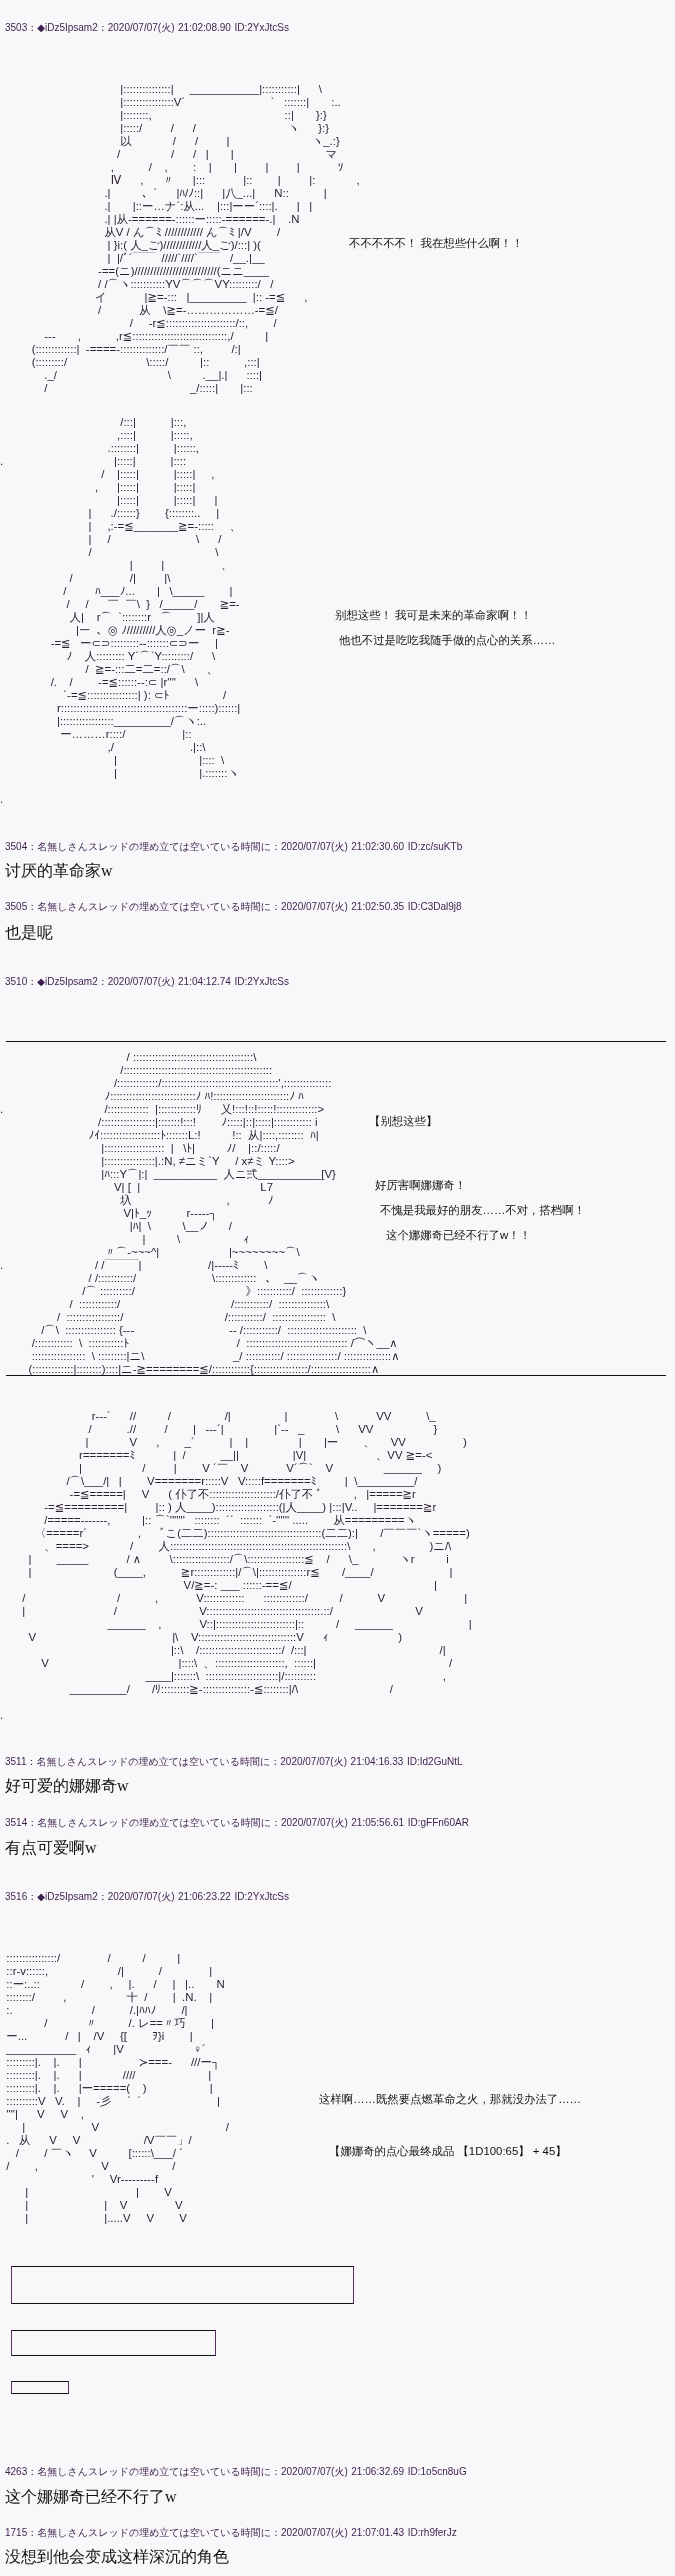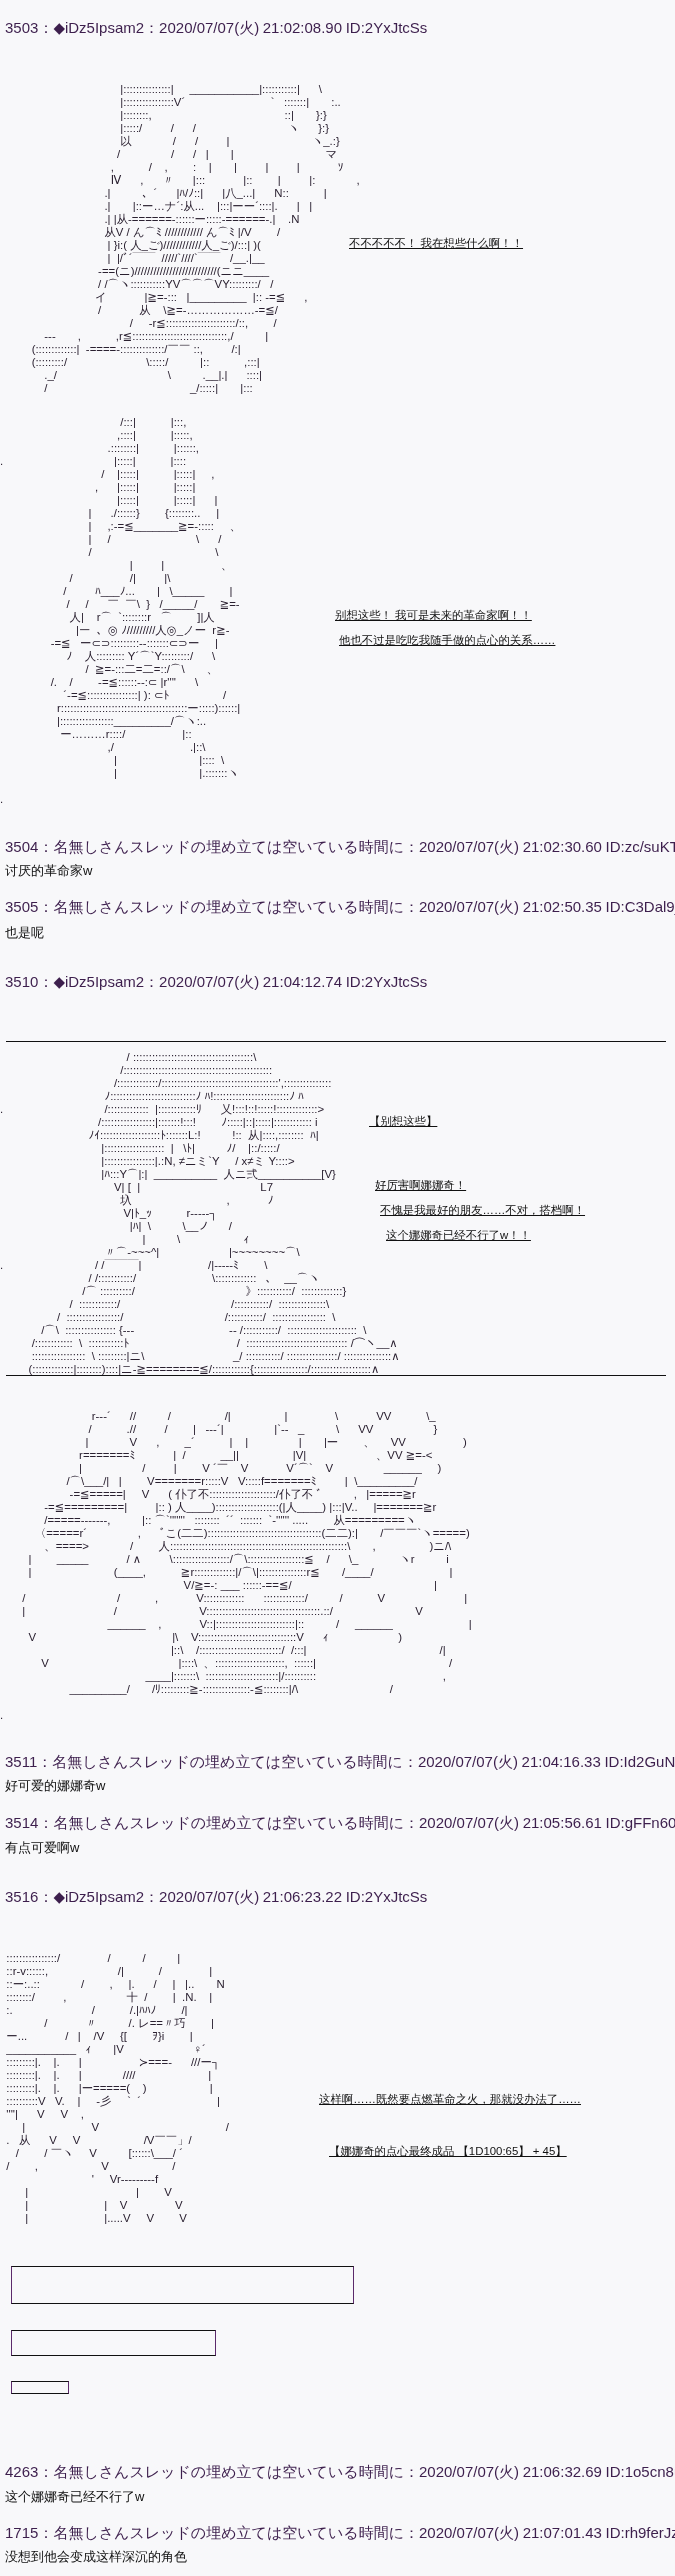--- a/index.html
+++ b/index.html
@@ -10,7 +10,7 @@
   }
   .post { position: static; }
   .hdr {
-    position: absolute; left: 5px; font-size: 15px; line-height: 13px;
+    position: absolute; left: 5px; font-size: 10px; line-height: 13px;
     color: #3d1f4d; white-space: nowrap;
   }
   .hdr .sp { margin-left: 3.6px; }

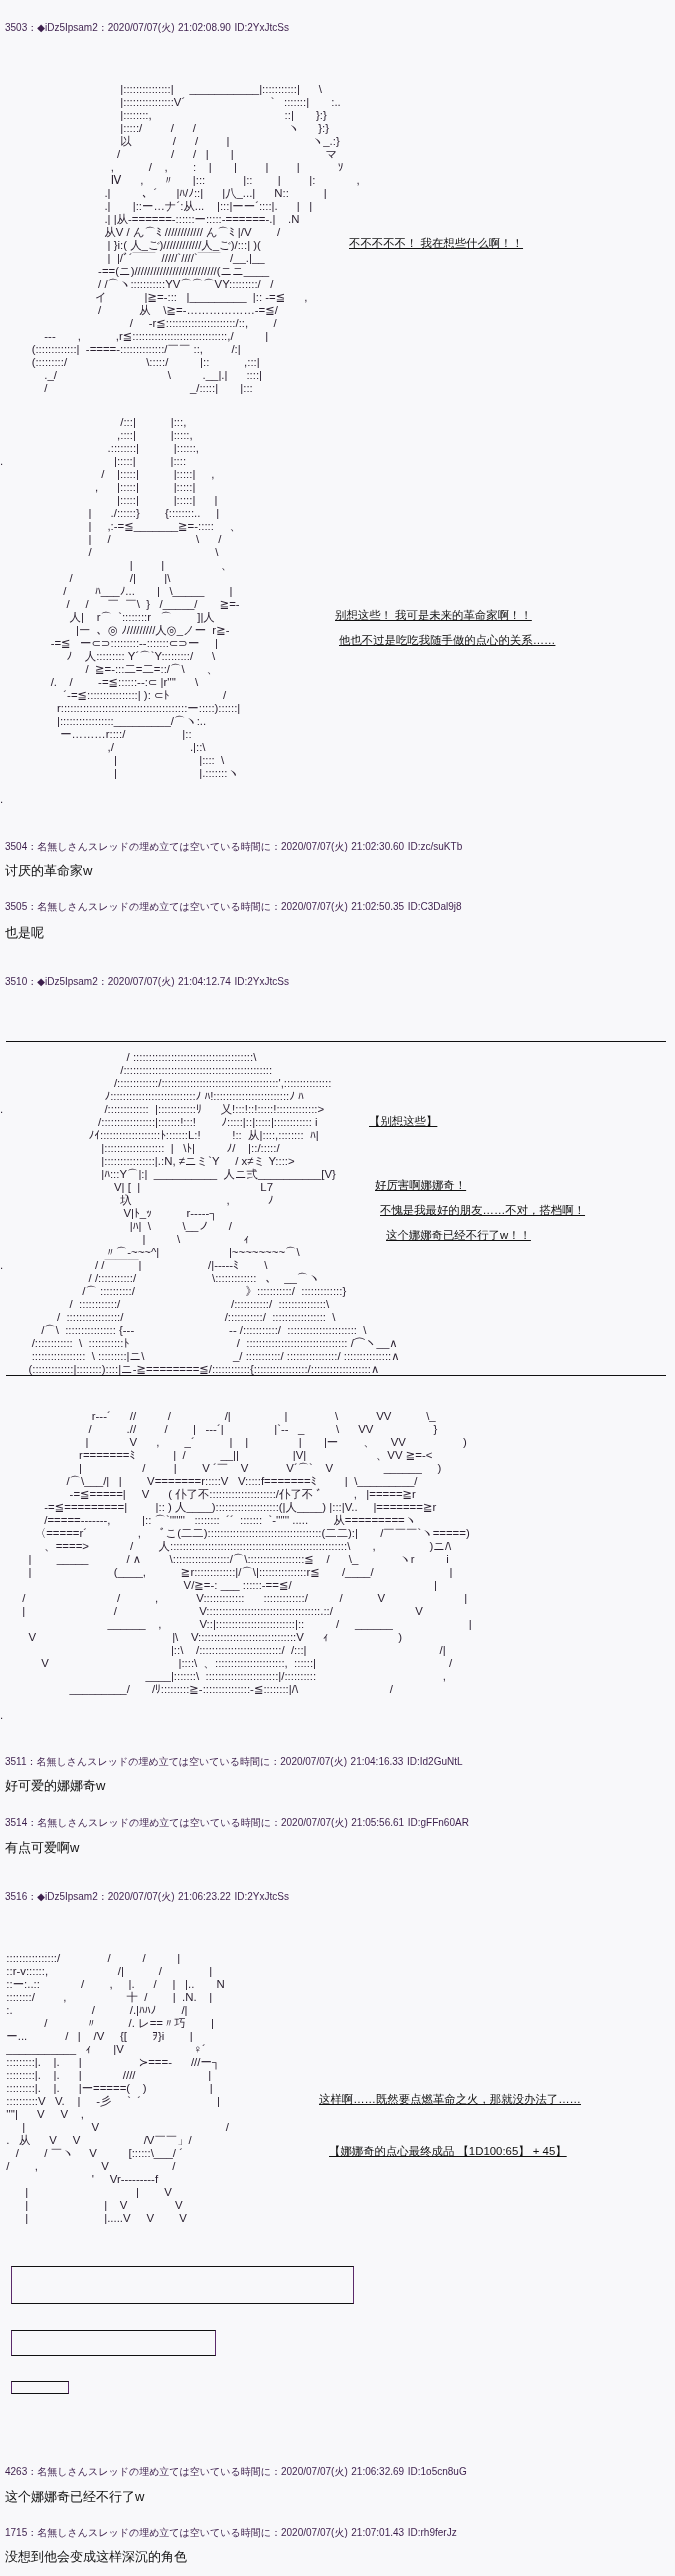--- a/index.html
+++ b/index.html
@@ -25,7 +25,7 @@
   }
   .dlg {
     position: absolute; font-size: 11.4px; line-height: 13px;
-    color: #111111; white-space: nowrap; text-decoration: underline;
+    color: #111111; white-space: nowrap;
   }
   .rule { position: absolute; left: 5.7px; width: 660px; height: 1.4px; background: #111111; }
   .box {

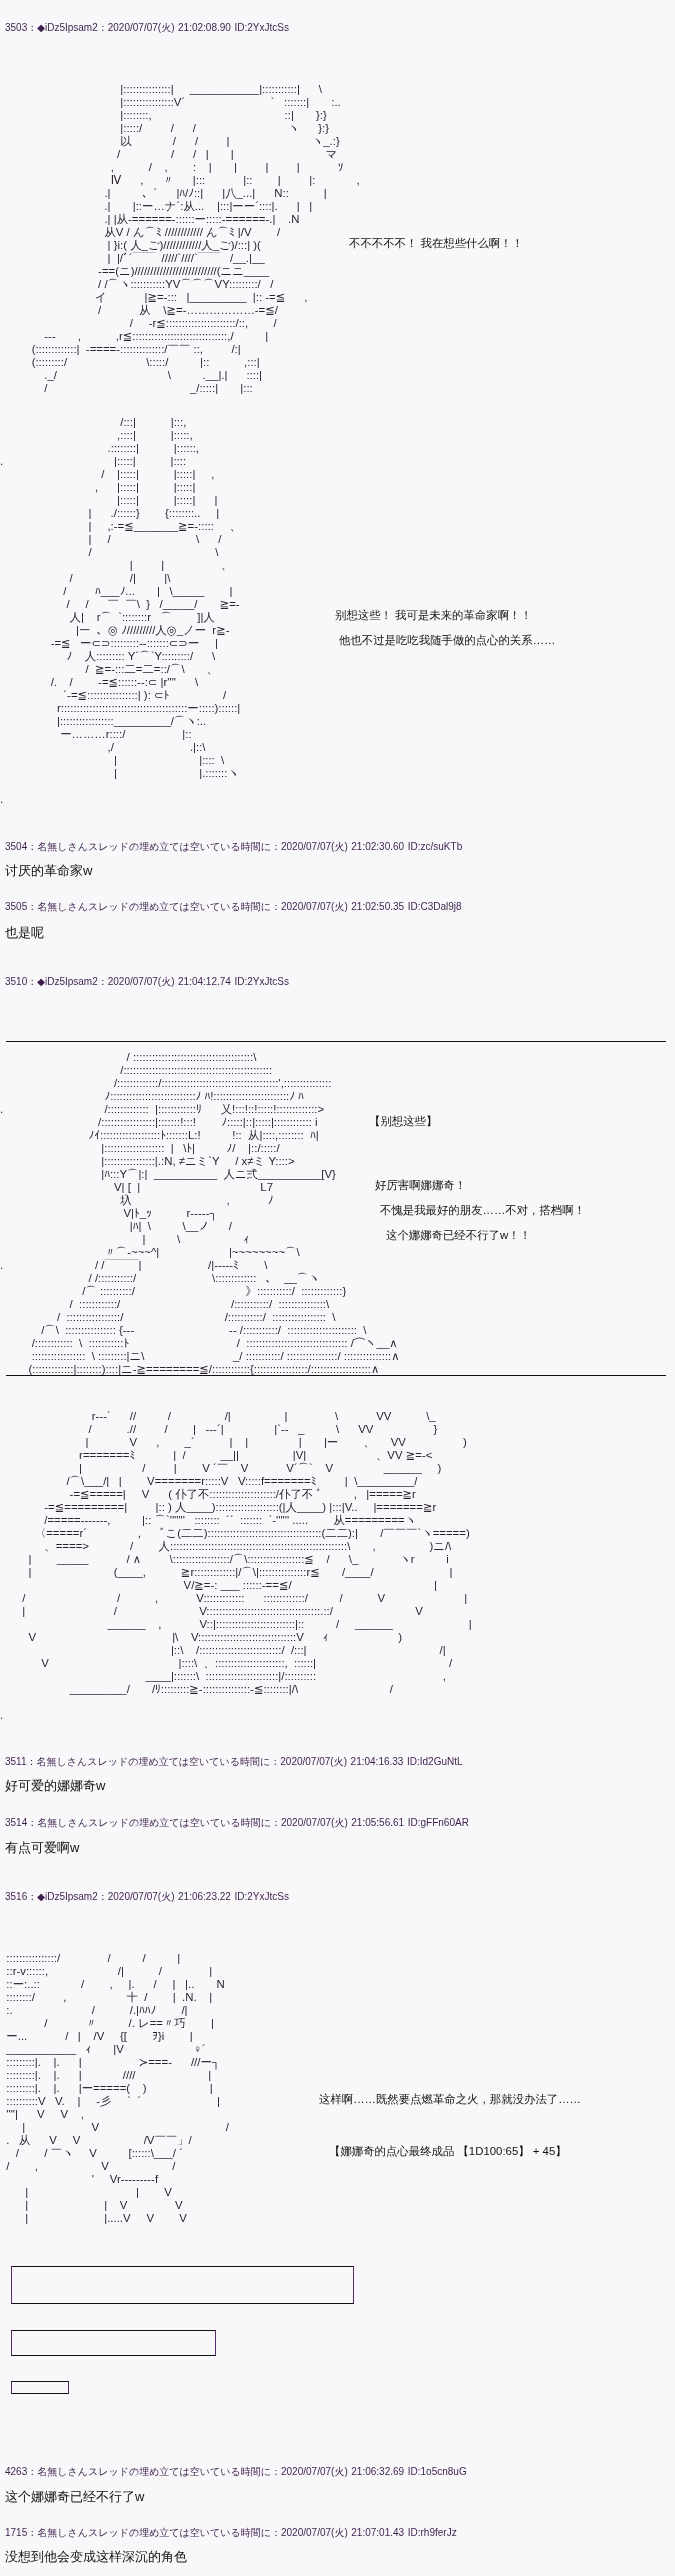--- a/index.html
+++ b/index.html
@@ -15,8 +15,8 @@
   }
   .hdr .sp { margin-left: 3.6px; }
   .body-text {
-    position: absolute; left: 5px; font-size: 13px; line-height: 13px;
-    color: #111111; white-space: nowrap;
+    position: absolute; left: 5px; font-size: 16px; line-height: 13px;
+    color: #111111; white-space: nowrap; font-family: Liberation Serif, serif;
   }
   .aa {
     position: absolute; left: 0; margin: 0;

